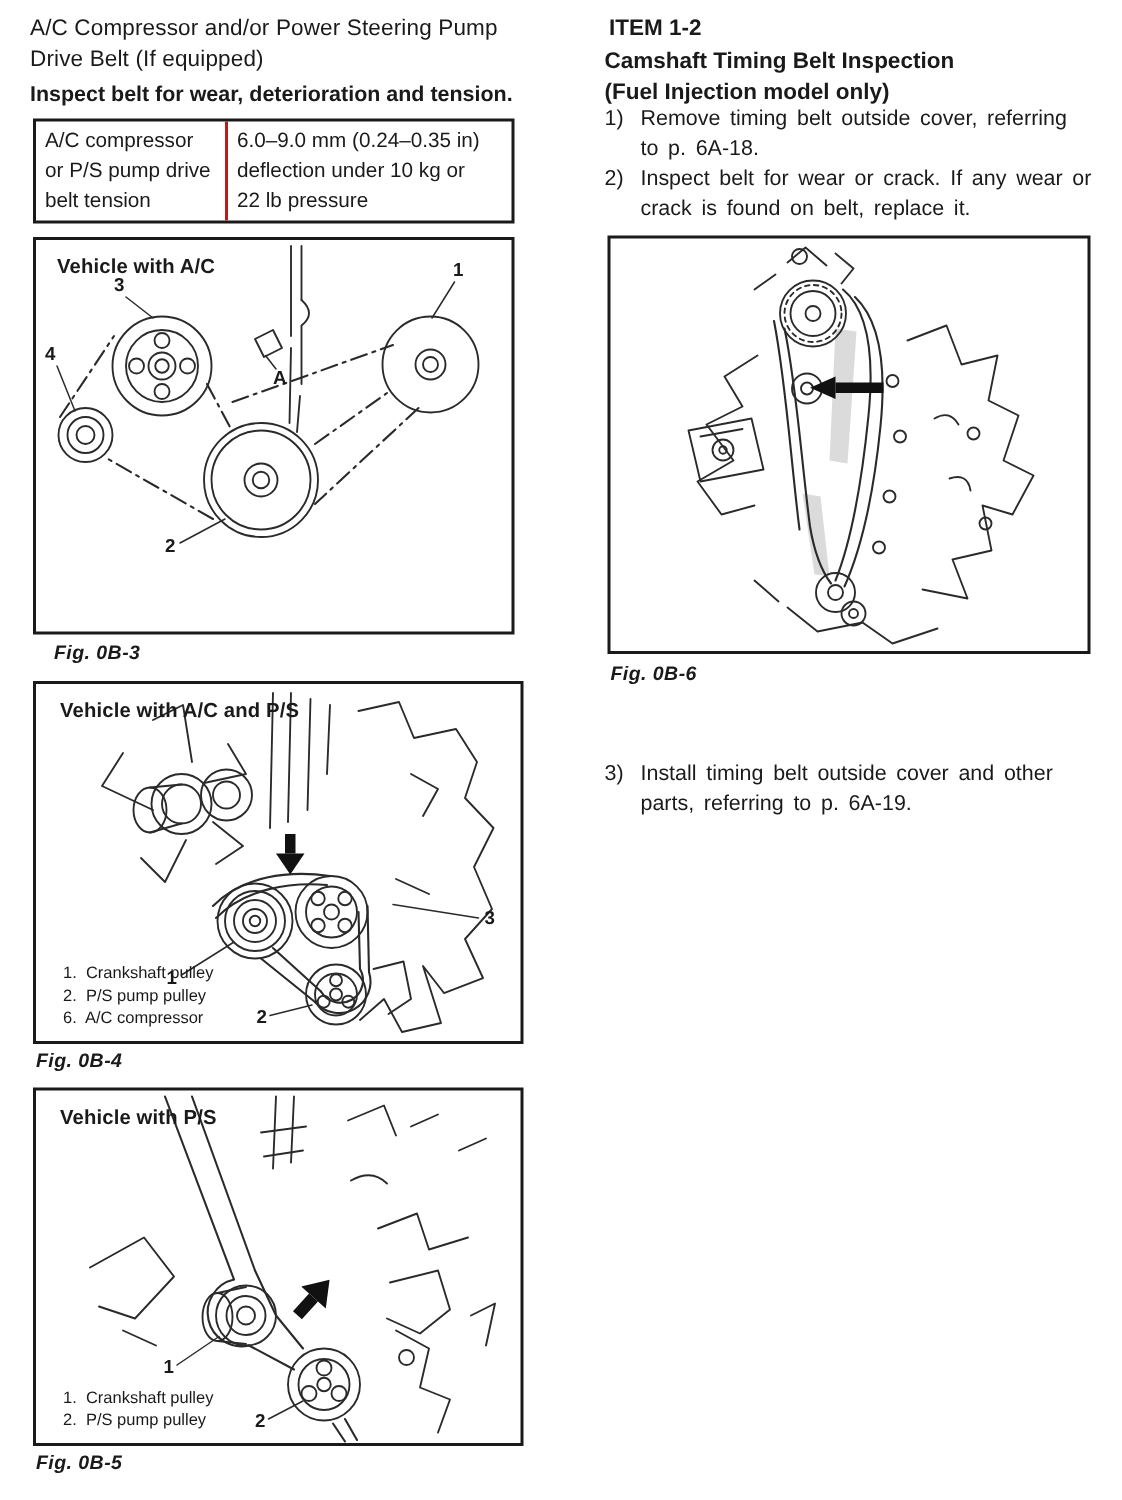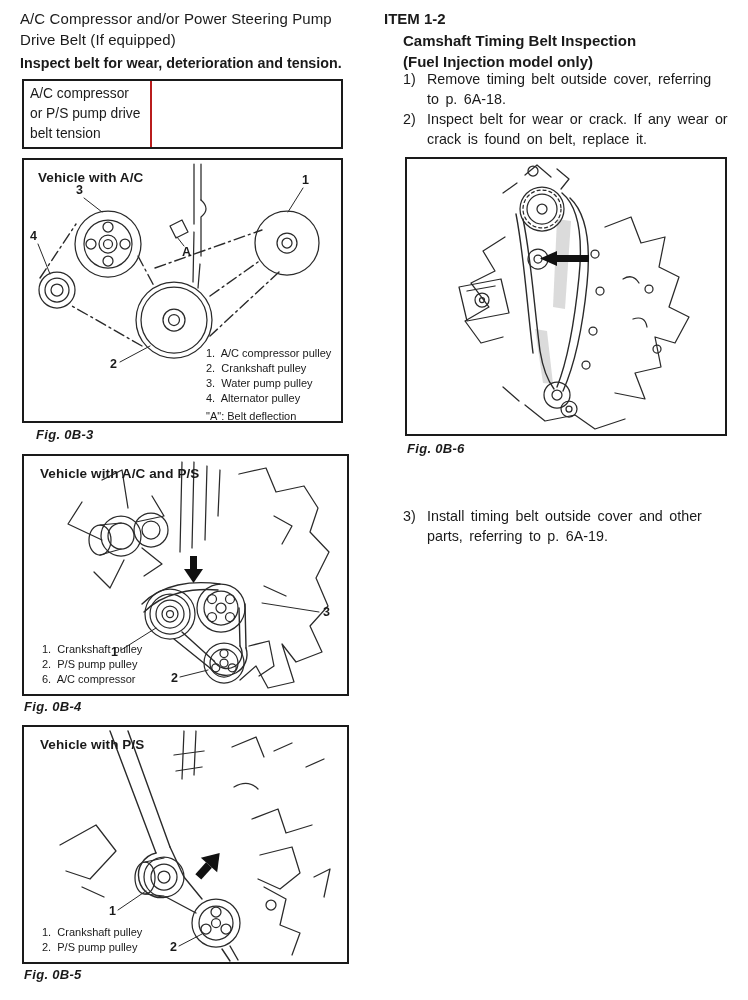--- a/index.html
+++ b/index.html
@@ -241,7 +241,7 @@
 </div>
 <div class="abs fig-caption" style="left:24px; top:967px">Fig. 0B-5</div>
 
-<div class="abs rt-head" style="left:384px; top:8px">ITEM 1-2</div>
+<div class="abs rt-head" style="left:406px; top:8px">ITEM 1-2</div>
 
 <div class="abs rt-head pre" style="left:403px; top:30px; width:335px">Camshaft Timing Belt Inspection
 (Fuel Injection model only)</div>

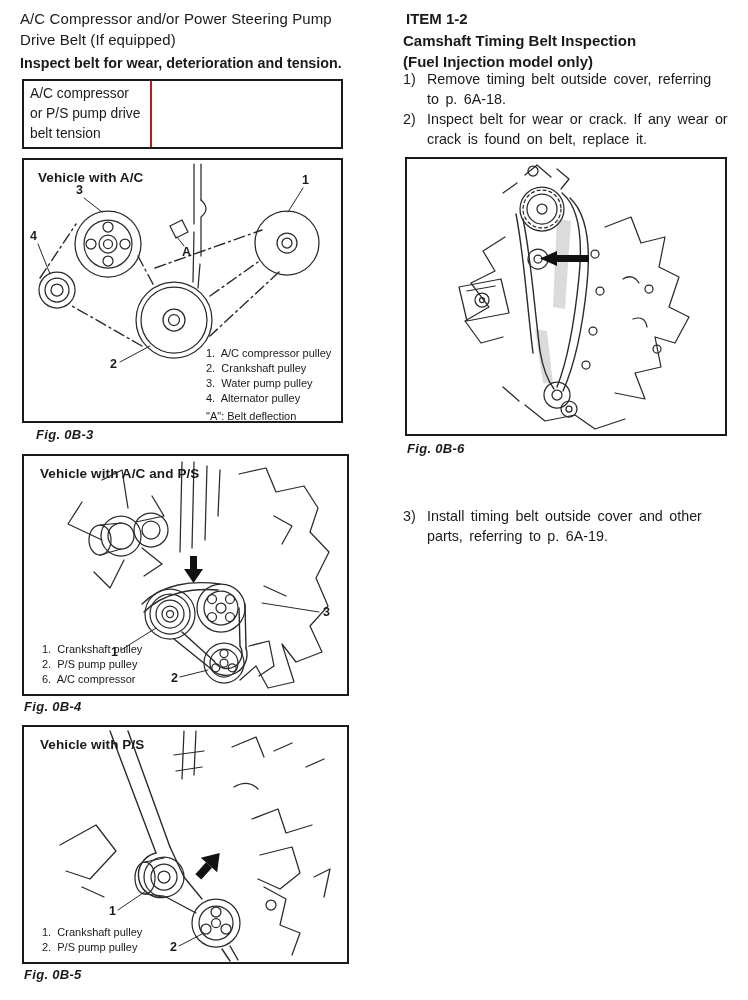--- a/index.html
+++ b/index.html
@@ -50,6 +50,9 @@
   <div class="spec-cell spec-label">A/C compressor
 or P/S pump drive
 belt tension</div>
+  <div class="spec-cell spec-value">6.0–9.0 mm (0.24–0.35 in)
+deflection under 10 kg or
+22 lb pressure</div>
 </div>
 
 <div class="abs fig-box" style="left:22px; top:158px; width:321px; height:265px">

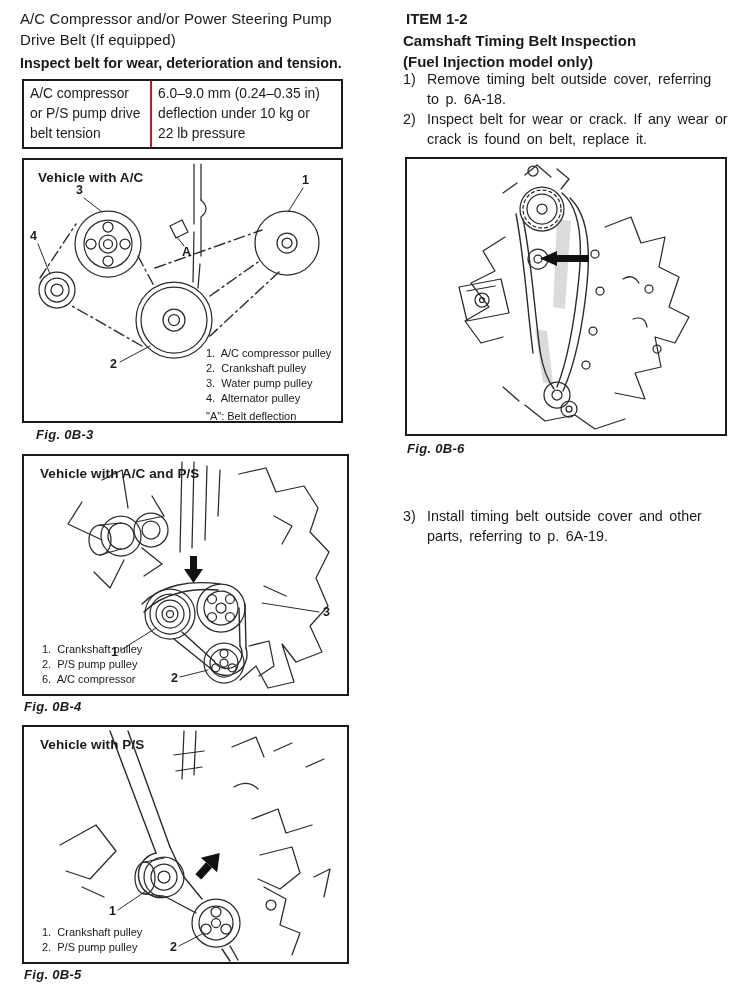--- a/index.html
+++ b/index.html
@@ -108,13 +108,6 @@
     <text class="callout" x="158" y="96">A</text>
   </svg>
   <div class="fig-title" style="left:14px; top:10px">Vehicle with A/C</div>
-  <div class="legend" style="left:182px; top:186px">
-    <div>1.  A/C compressor pulley</div>
-    <div>2.  Crankshaft pulley</div>
-    <div>3.  Water pump pulley</div>
-    <div>4.  Alternator pulley</div>
-    <div class="note">"A": Belt deflection</div>
-  </div>
 </div>
 <div class="abs fig-caption" style="left:36px; top:427px">Fig. 0B-3</div>
 

